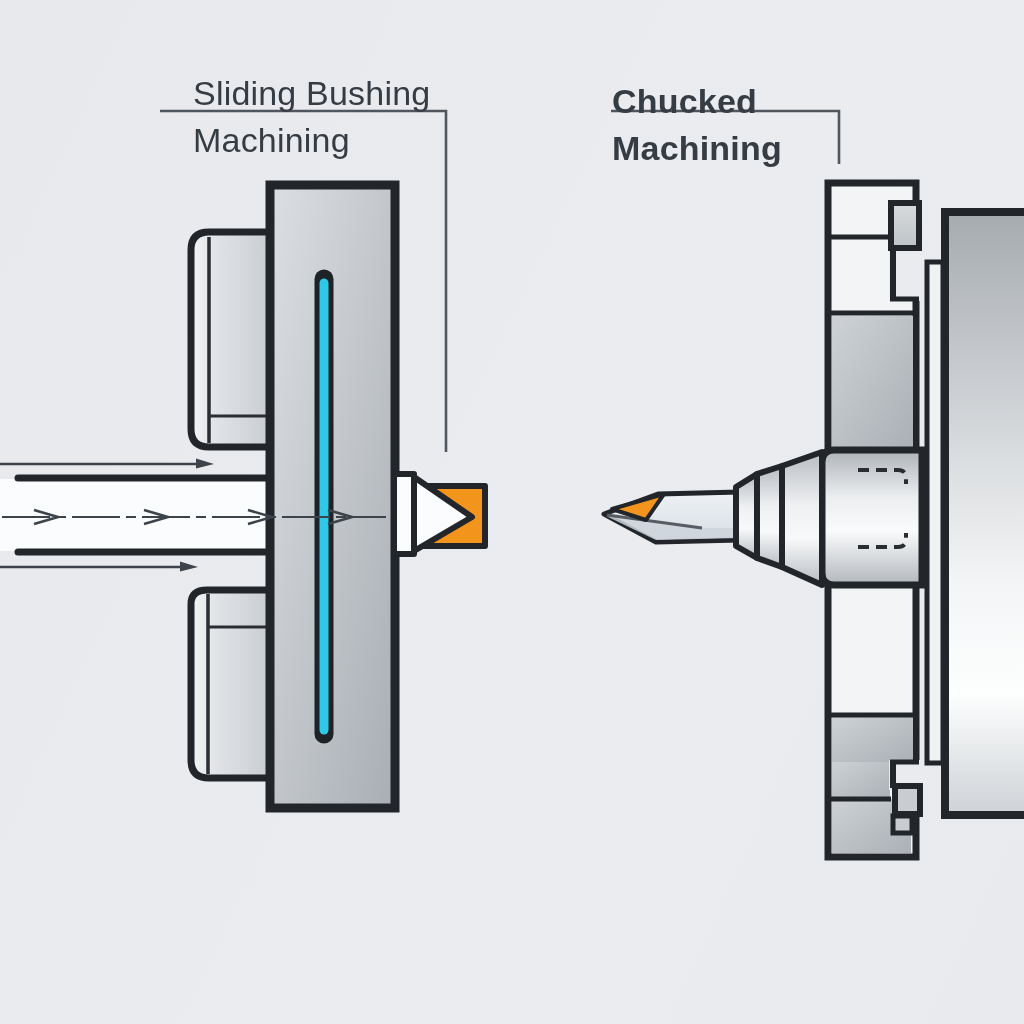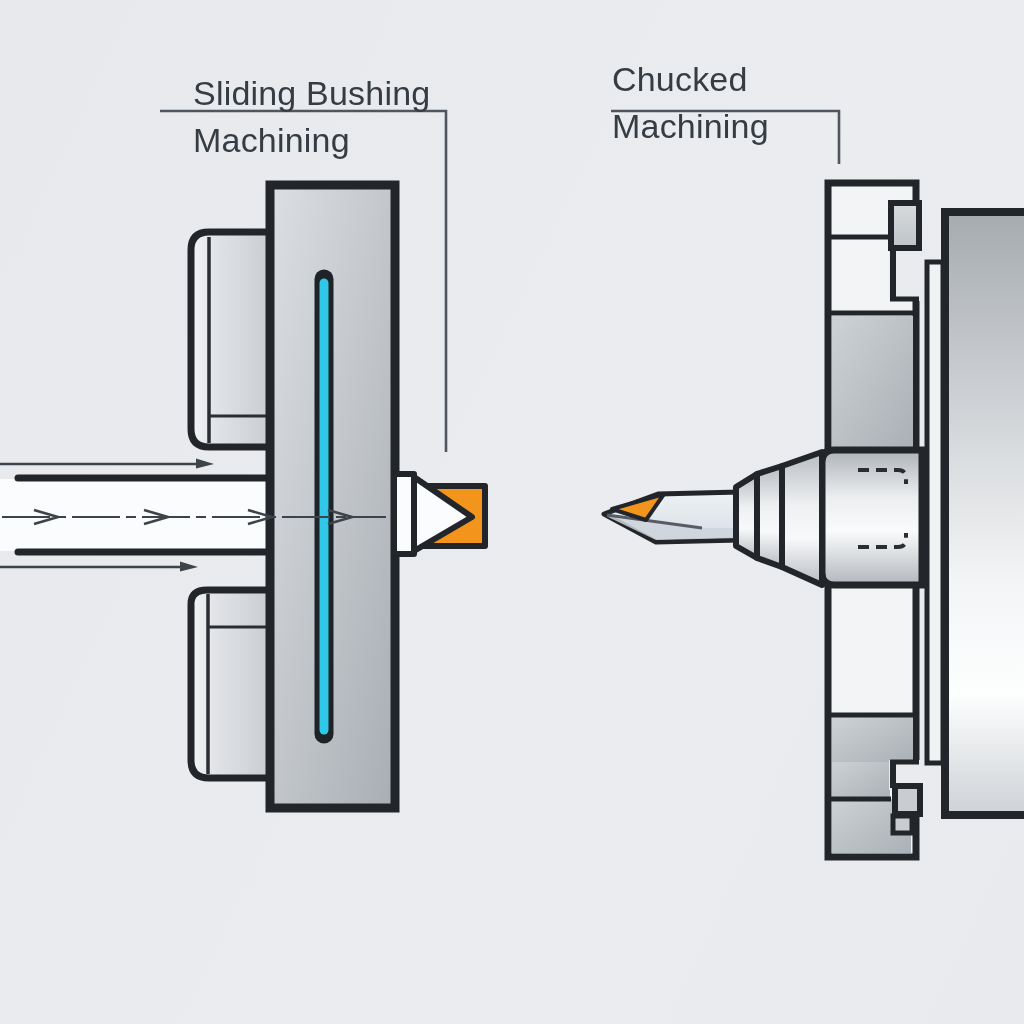--- a/index.html
+++ b/index.html
@@ -30,7 +30,7 @@
     user-select:none;
   }
   .label-left{left:161px;top:70px;margin-left:32px;}
-  .label-right{left:612px;top:56px;}
+  .label-right{left:612px;top:78px;font-weight:bold;}
 </style>
 </head>
 <body>

